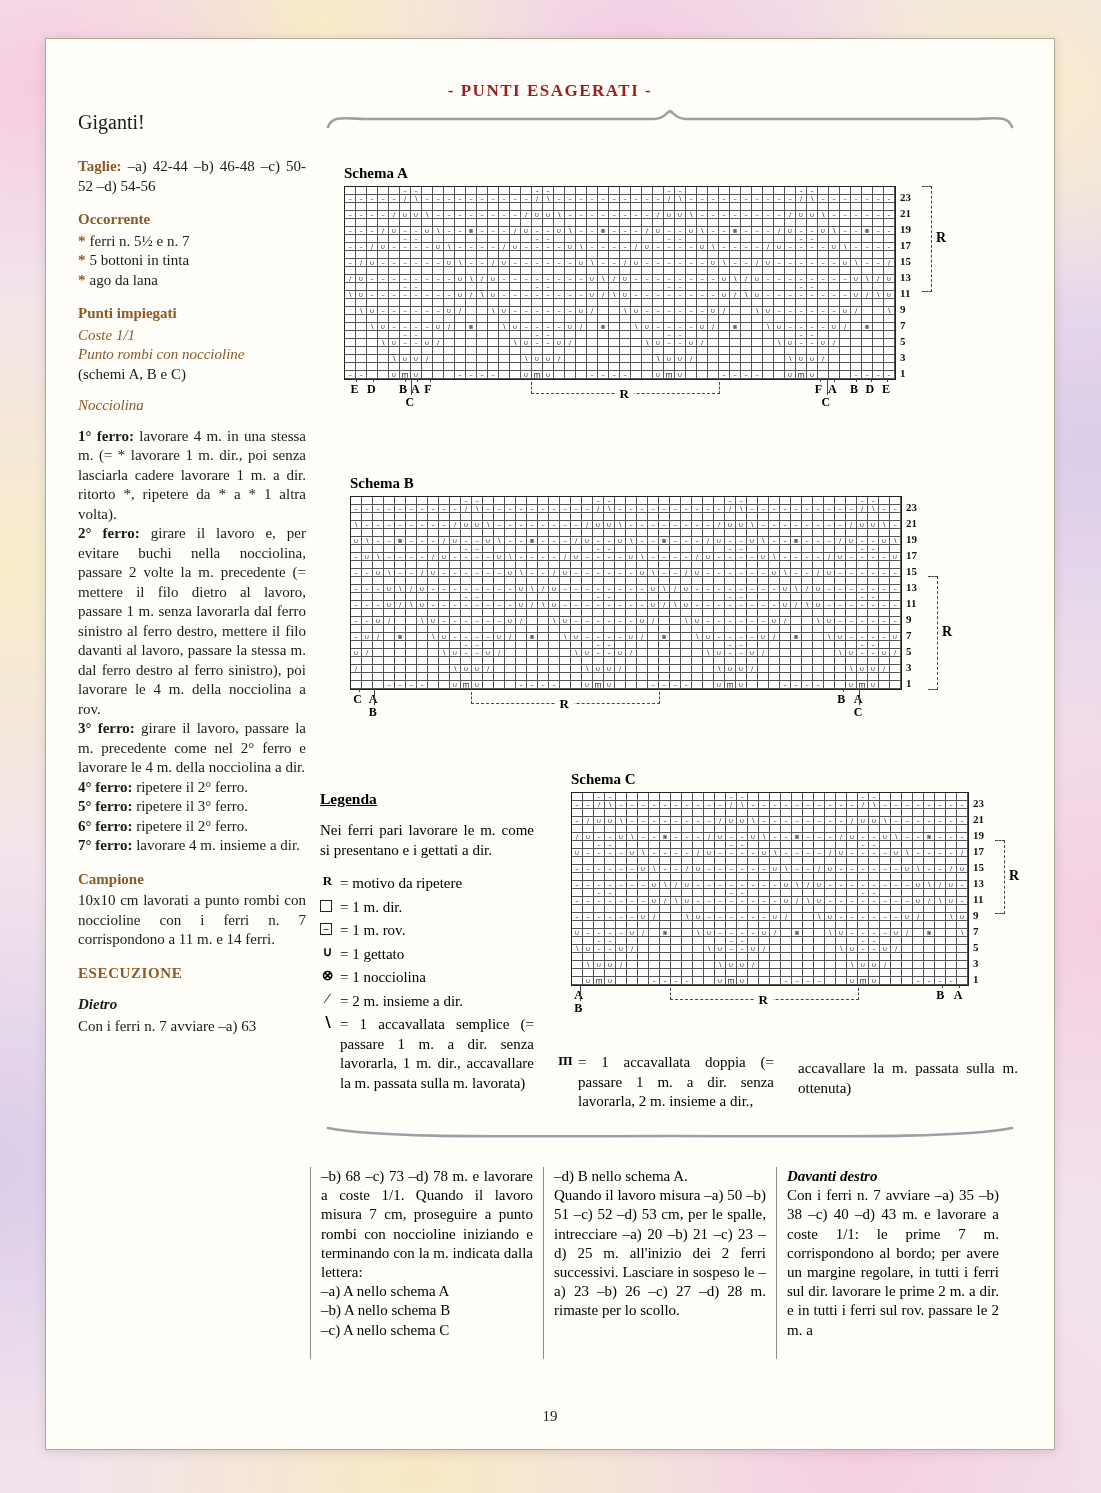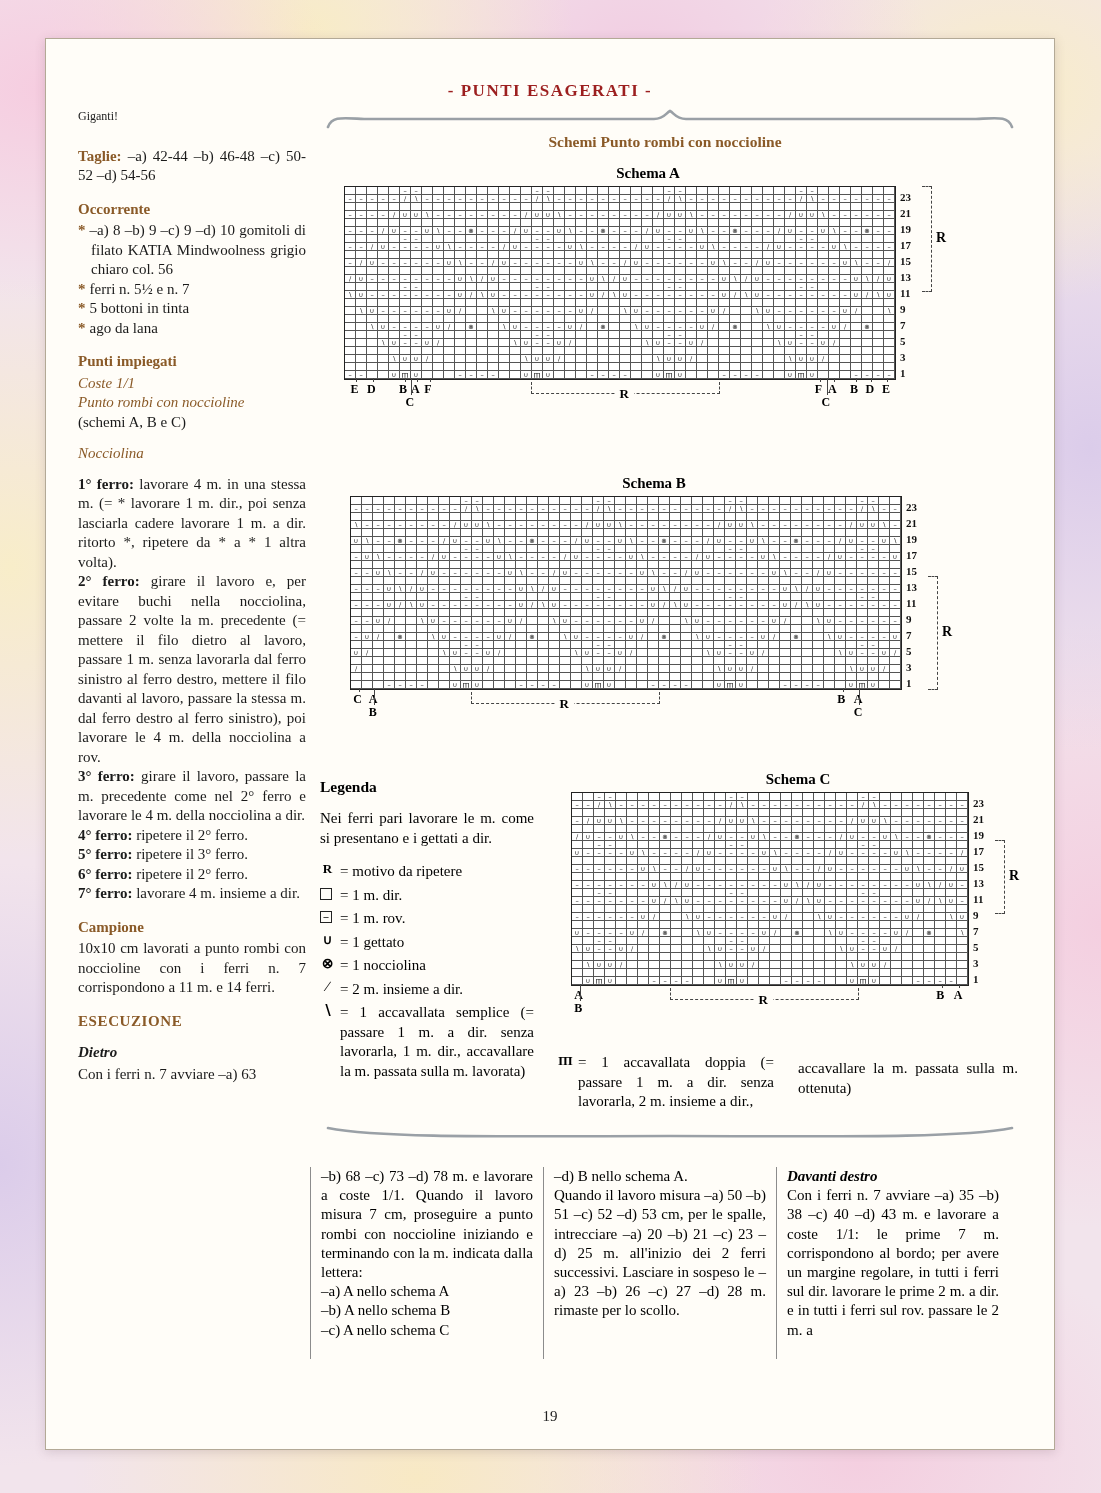--- a/index.html
+++ b/index.html
@@ -32,7 +32,7 @@
   .sidebar{width:228px;flex:none;font-size:15px;line-height:1.3;text-align:justify;color:#1b1b1b;}
   .card-title{font-size:19.5px;font-weight:bold;text-align:center;letter-spacing:.5px;
     border-top:1.5px solid #4a4a4a;border-bottom:1.5px solid #4a4a4a;padding:7px 0;margin:0 0 24px;}
-  .intro{font-size:12px;margin:0 0 22px;}
+  .intro{font-size:20px;margin:0 0 22px;}
   .para{margin:0 0 6px;}
   .brown{color:#8a5a28;font-weight:bold;}
   h3.sect{color:#8a5a28;font-size:15px;margin:14px 0 2px;font-weight:bold;}

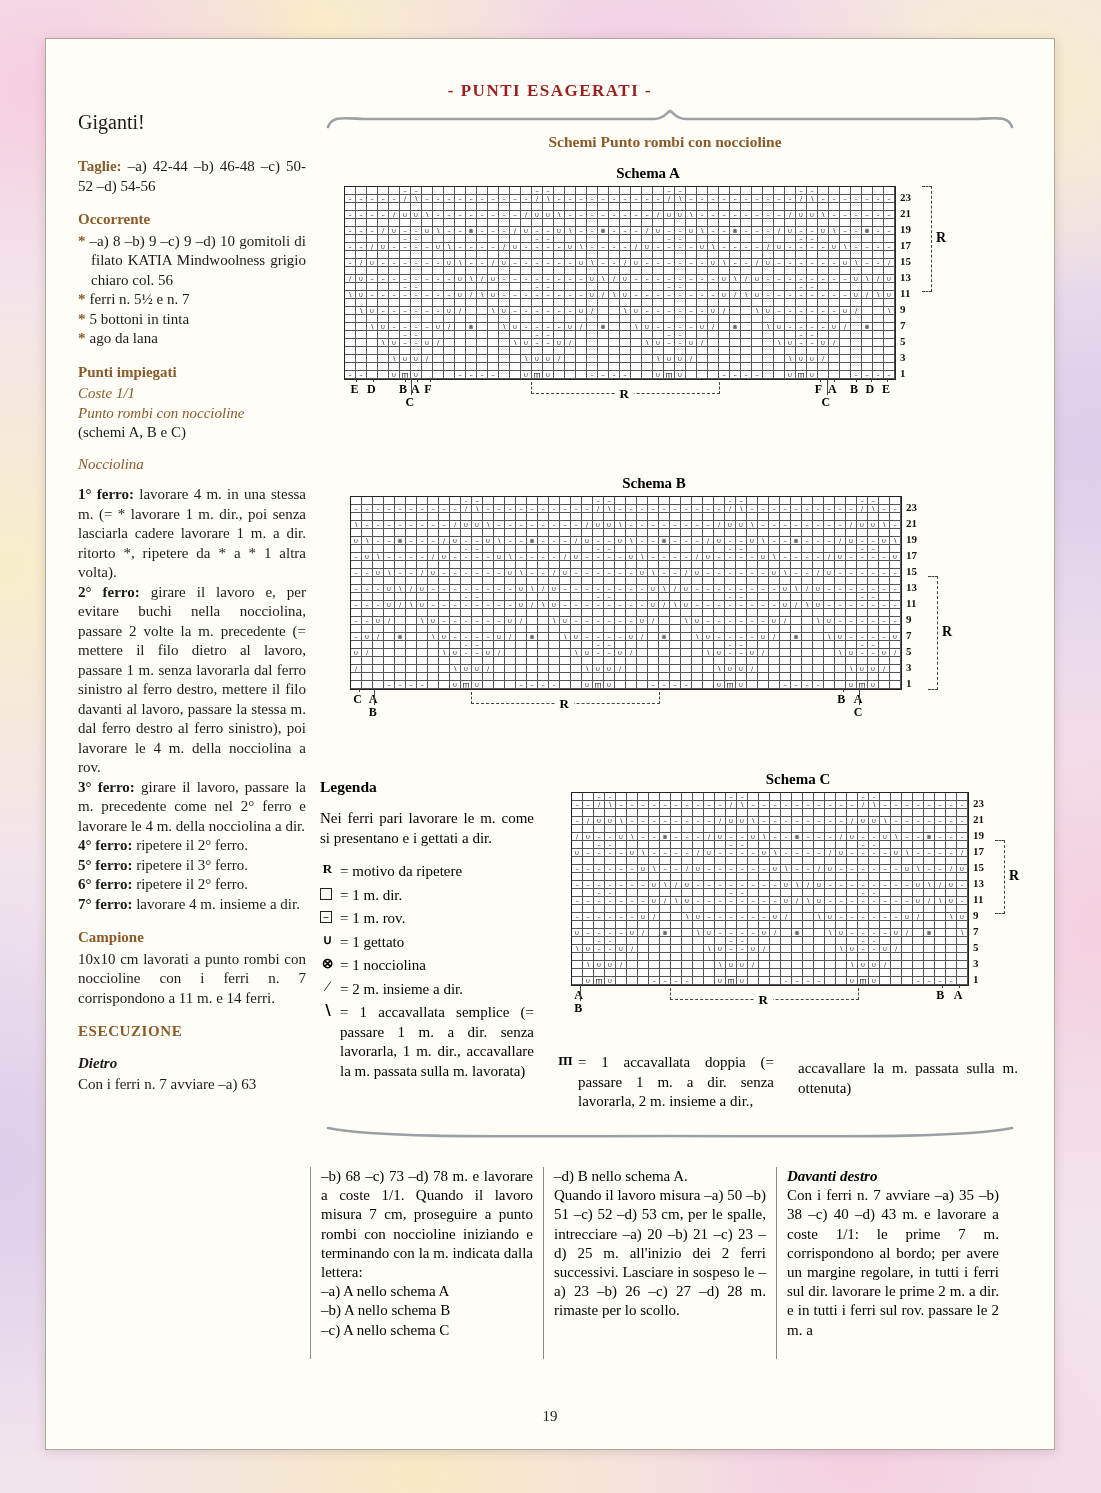--- a/index.html
+++ b/index.html
@@ -144,7 +144,6 @@
         <path d="M4,18 C8,7 18,9 40,10 L330,10 C340,10 342,4 346,2 C350,4 352,10 362,10 L652,10 C674,9 684,7 688,18" fill="none" stroke="#9aa0a6" stroke-width="2.6" stroke-linecap="round"></path>
       </svg>
 
-      <div class="schemi-title">Schemi Punto rombi con noccioline</div>
 
       <div class="schema" id="schemaA">
         <div class="schema-title">Schema A</div>

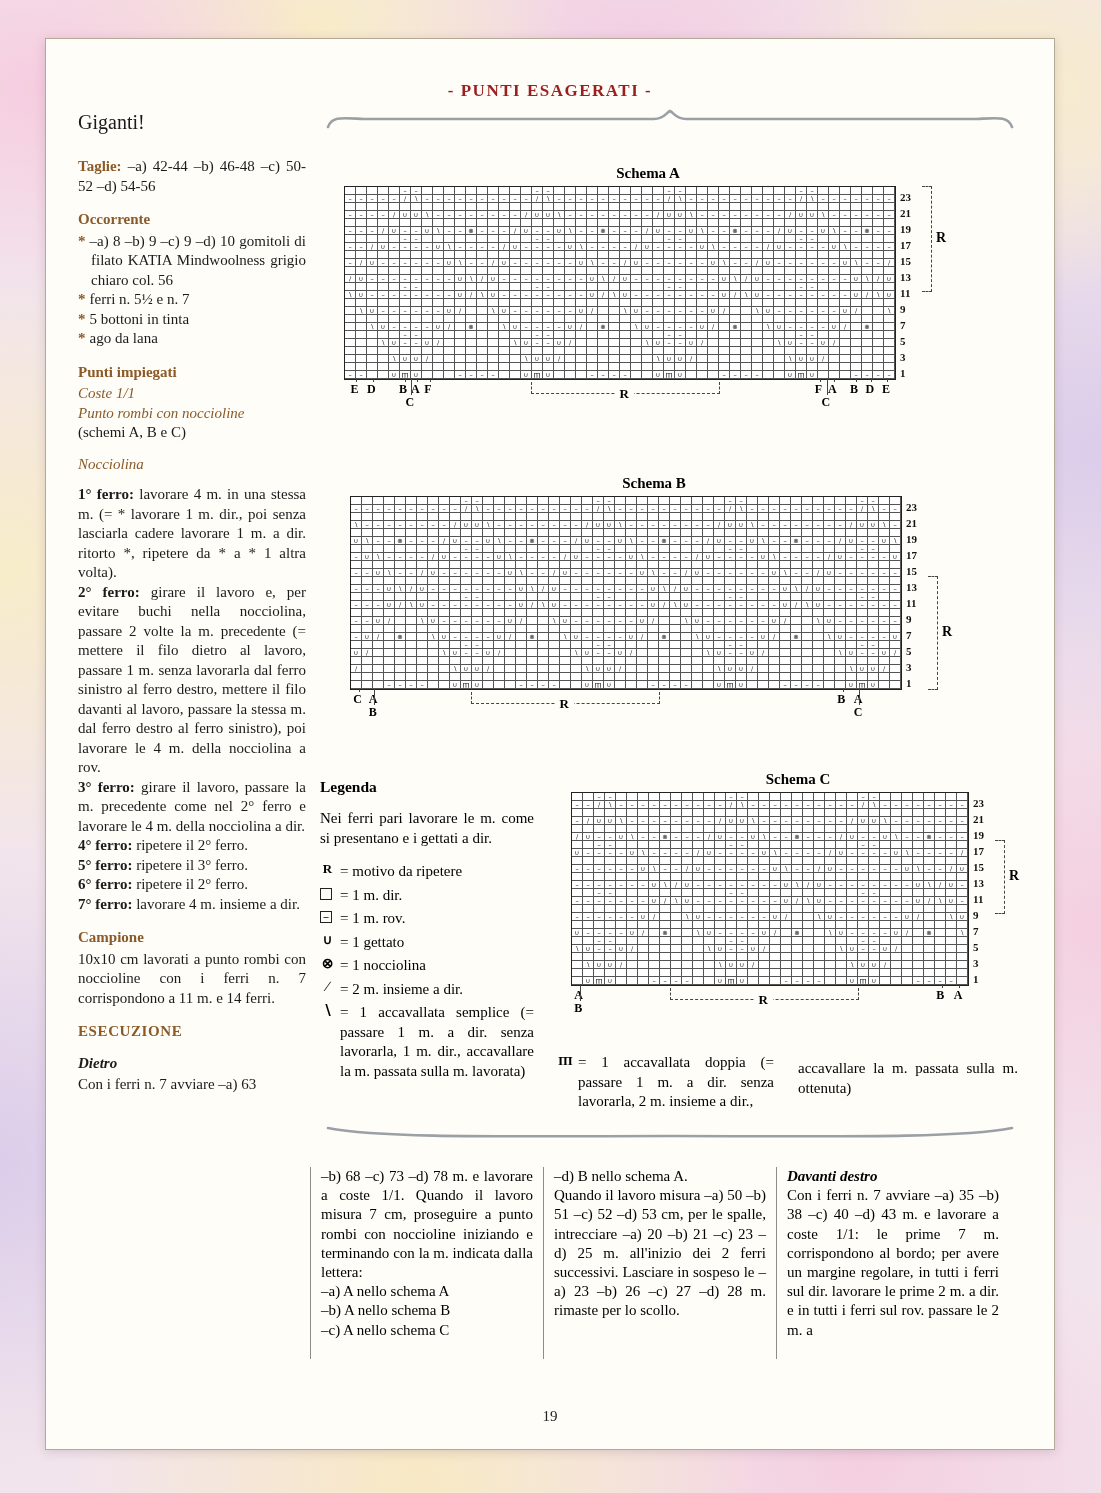--- a/index.html
+++ b/index.html
@@ -56,7 +56,7 @@
   #schemaA{left:24px;top:56px;}
   #schemaB{left:30px;top:366px;}
   #schemaC{left:251px;top:662px;}
-  .schema-title{font-weight:bold;font-size:15px;margin:0 0 4px;text-align:center;}
+  .schema-title{font-weight:bold;font-size:15px;margin:0 0 4px;}
   .chart{position:relative;}
   .grid{display:grid;border:1.5px solid #222;background:#fff;}
   .grid i{border-right:1px solid #555;border-bottom:1px solid #555;

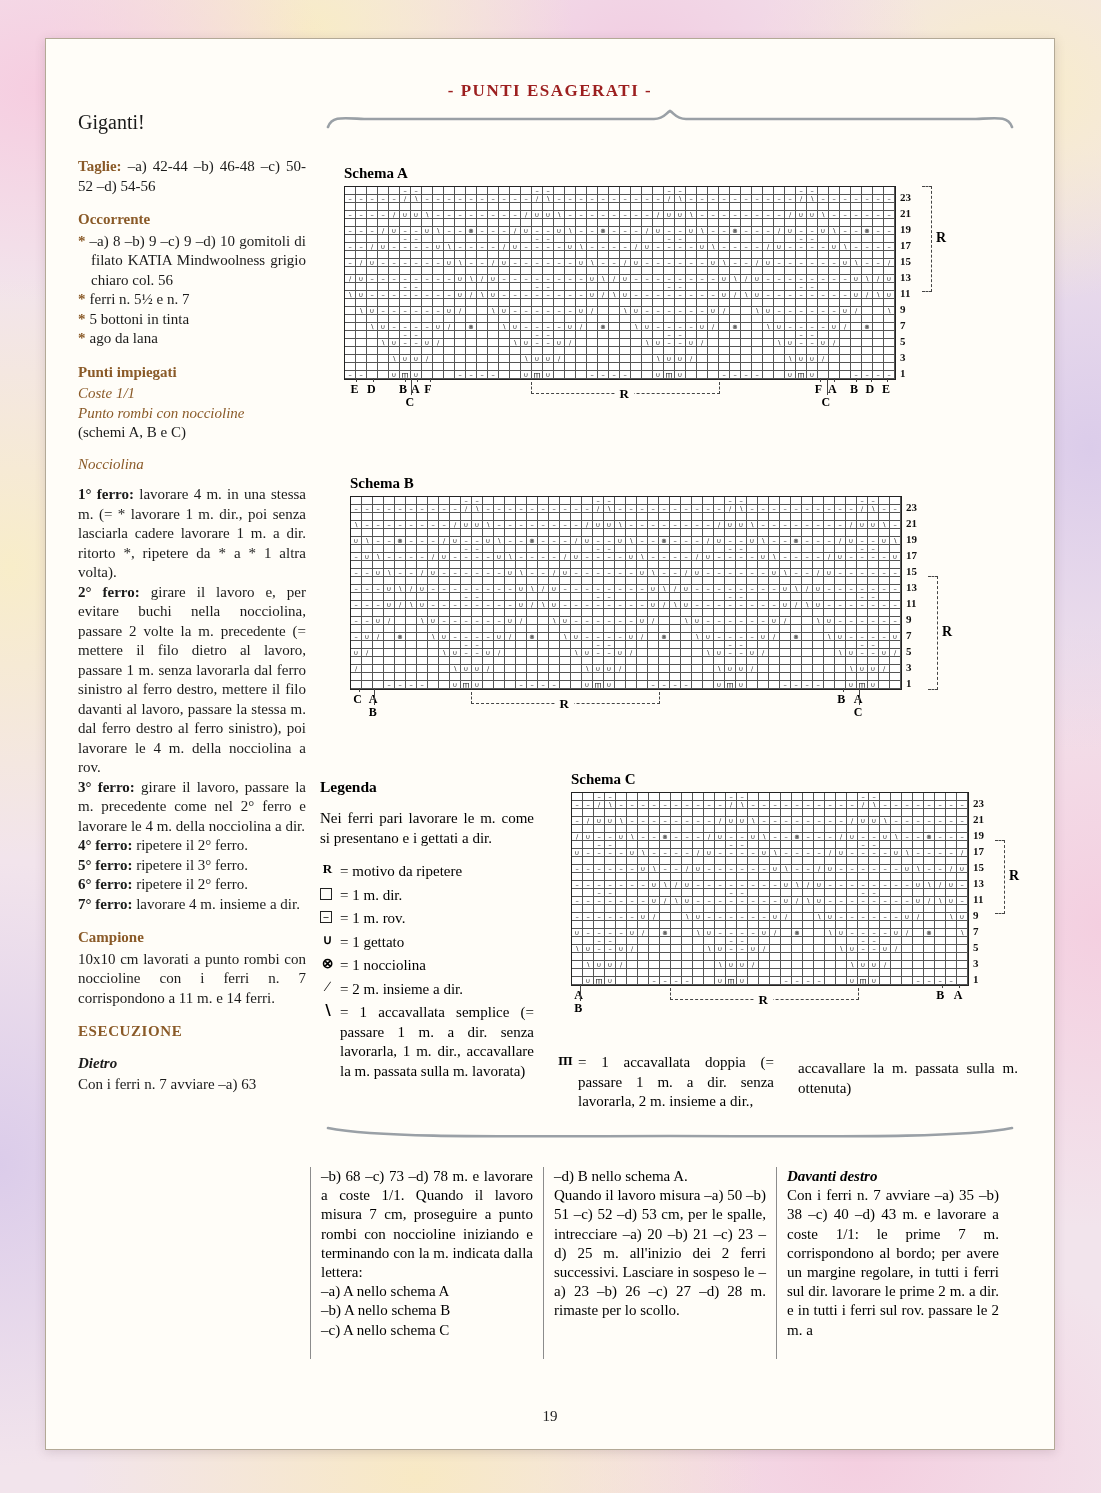--- a/index.html
+++ b/index.html
@@ -111,7 +111,6 @@
       <p class="para"><b class="brown">Taglie:</b><span> –a) 42-44 –b) 46-48 –c) 50-52 –d) 54-56</span></p>
 
       <h3 class="sect">Occorrente</h3>
-      <p class="star-item"><span class="star">*</span><span>–a) 8 –b) 9 –c) 9 –d) 10 gomitoli di filato KATIA Mindwoolness grigio chiaro col. 56</span></p>
       <p class="star-item"><span class="star">*</span><span>ferri n. 5½ e n. 7</span></p>
       <p class="star-item"><span class="star">*</span><span>5 bottoni in tinta</span></p>
       <p class="star-item"><span class="star">*</span><span>ago da lana</span></p>

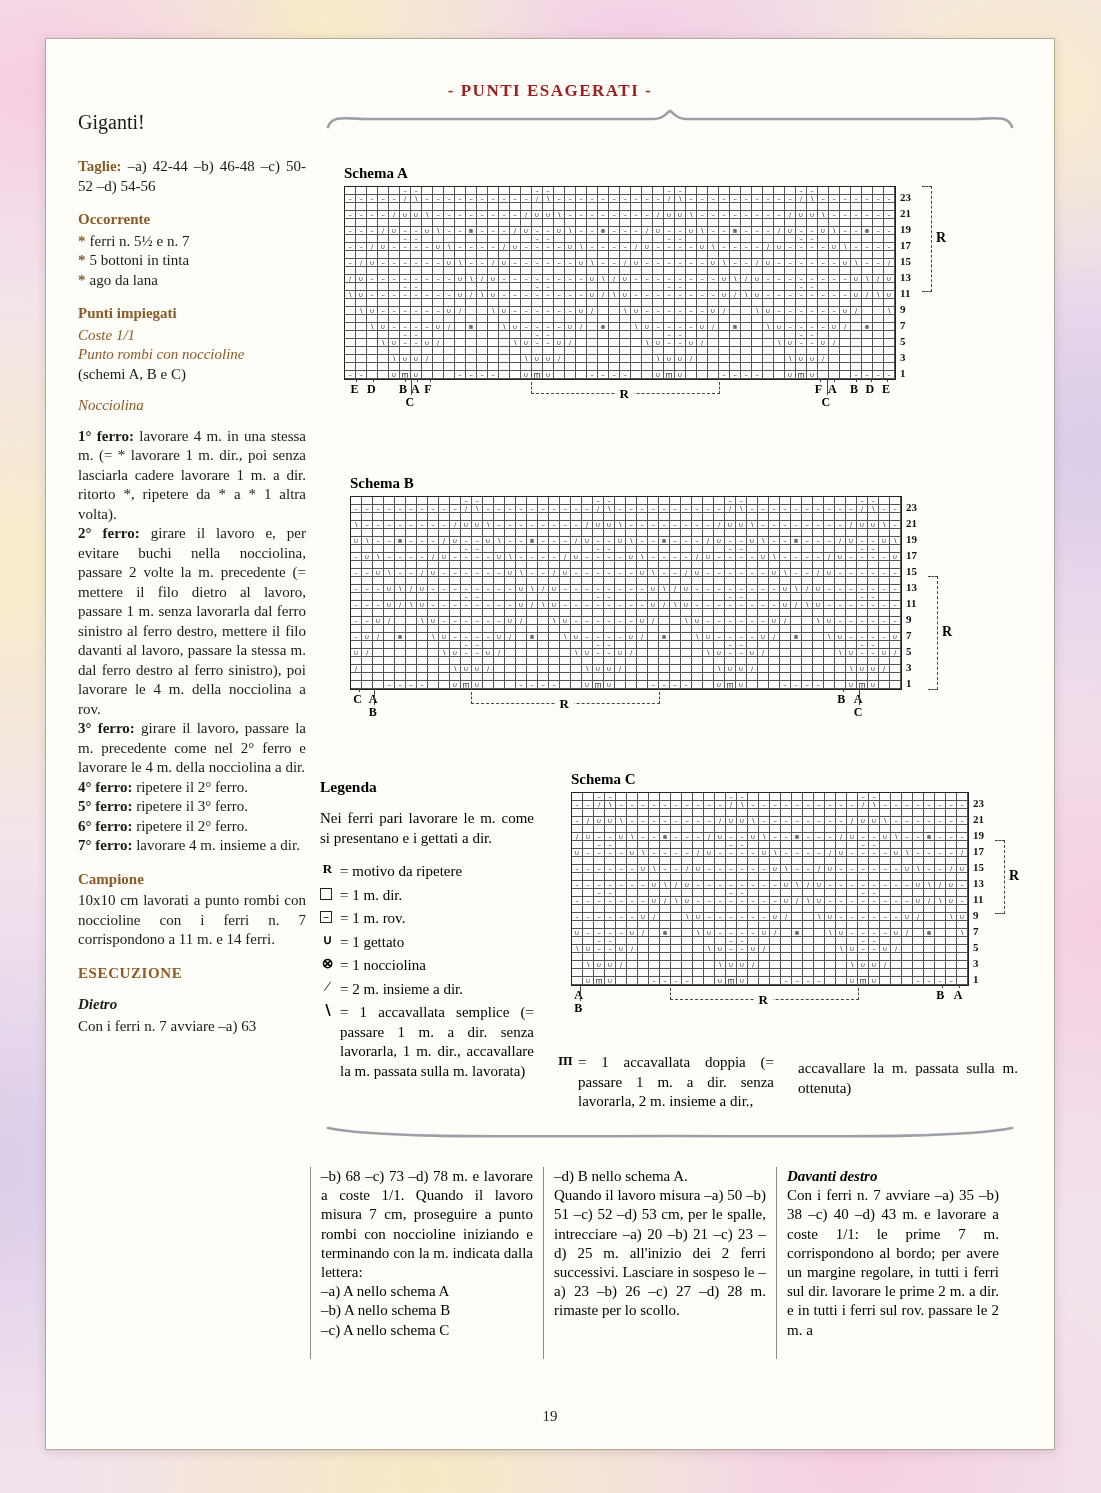--- a/index.html
+++ b/index.html
@@ -74,7 +74,7 @@
 
   
   #legenda{position:absolute;left:0;top:668px;width:214px;font-size:15px;line-height:1.3;text-align:justify;}
-  .lg-title{font-weight:bold;font-size:15.5px;margin:0 0 12px;}
+  .lg-title{font-weight:bold;font-size:15.5px;margin:12px 0 12px;text-decoration:underline;}
   .lg-note{margin:0 0 14px;}
   .lg-row{display:flex;align-items:flex-start;margin:0 0 4px;}
   .lg-ic{flex:none;width:15px;margin-right:5px;display:flex;align-items:center;justify-content:center;

